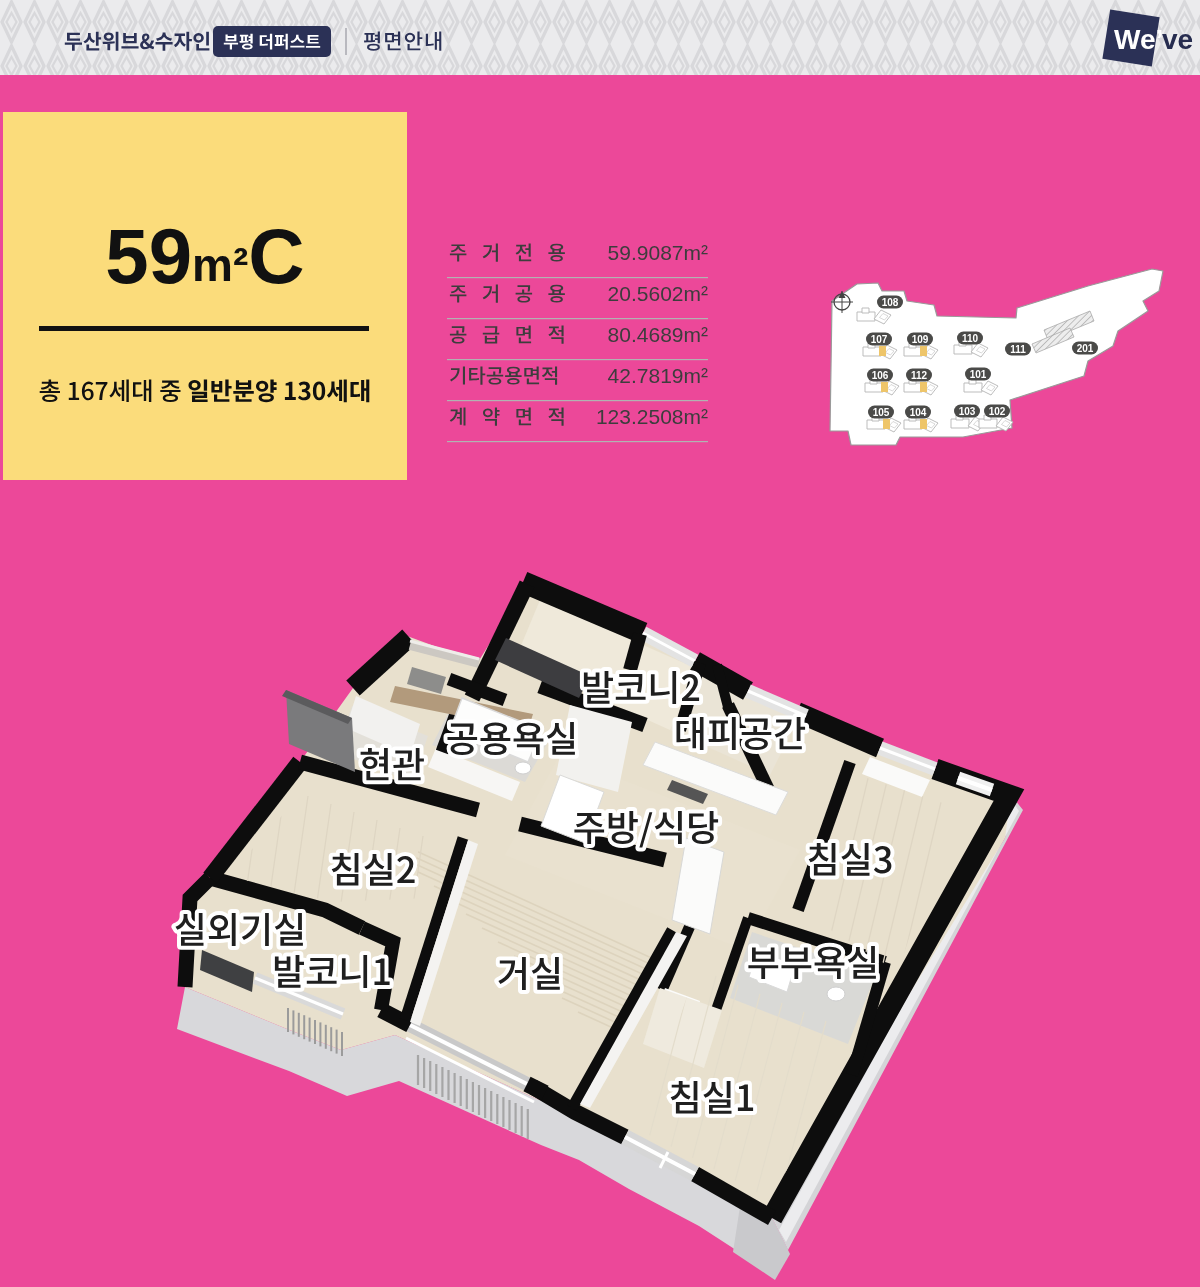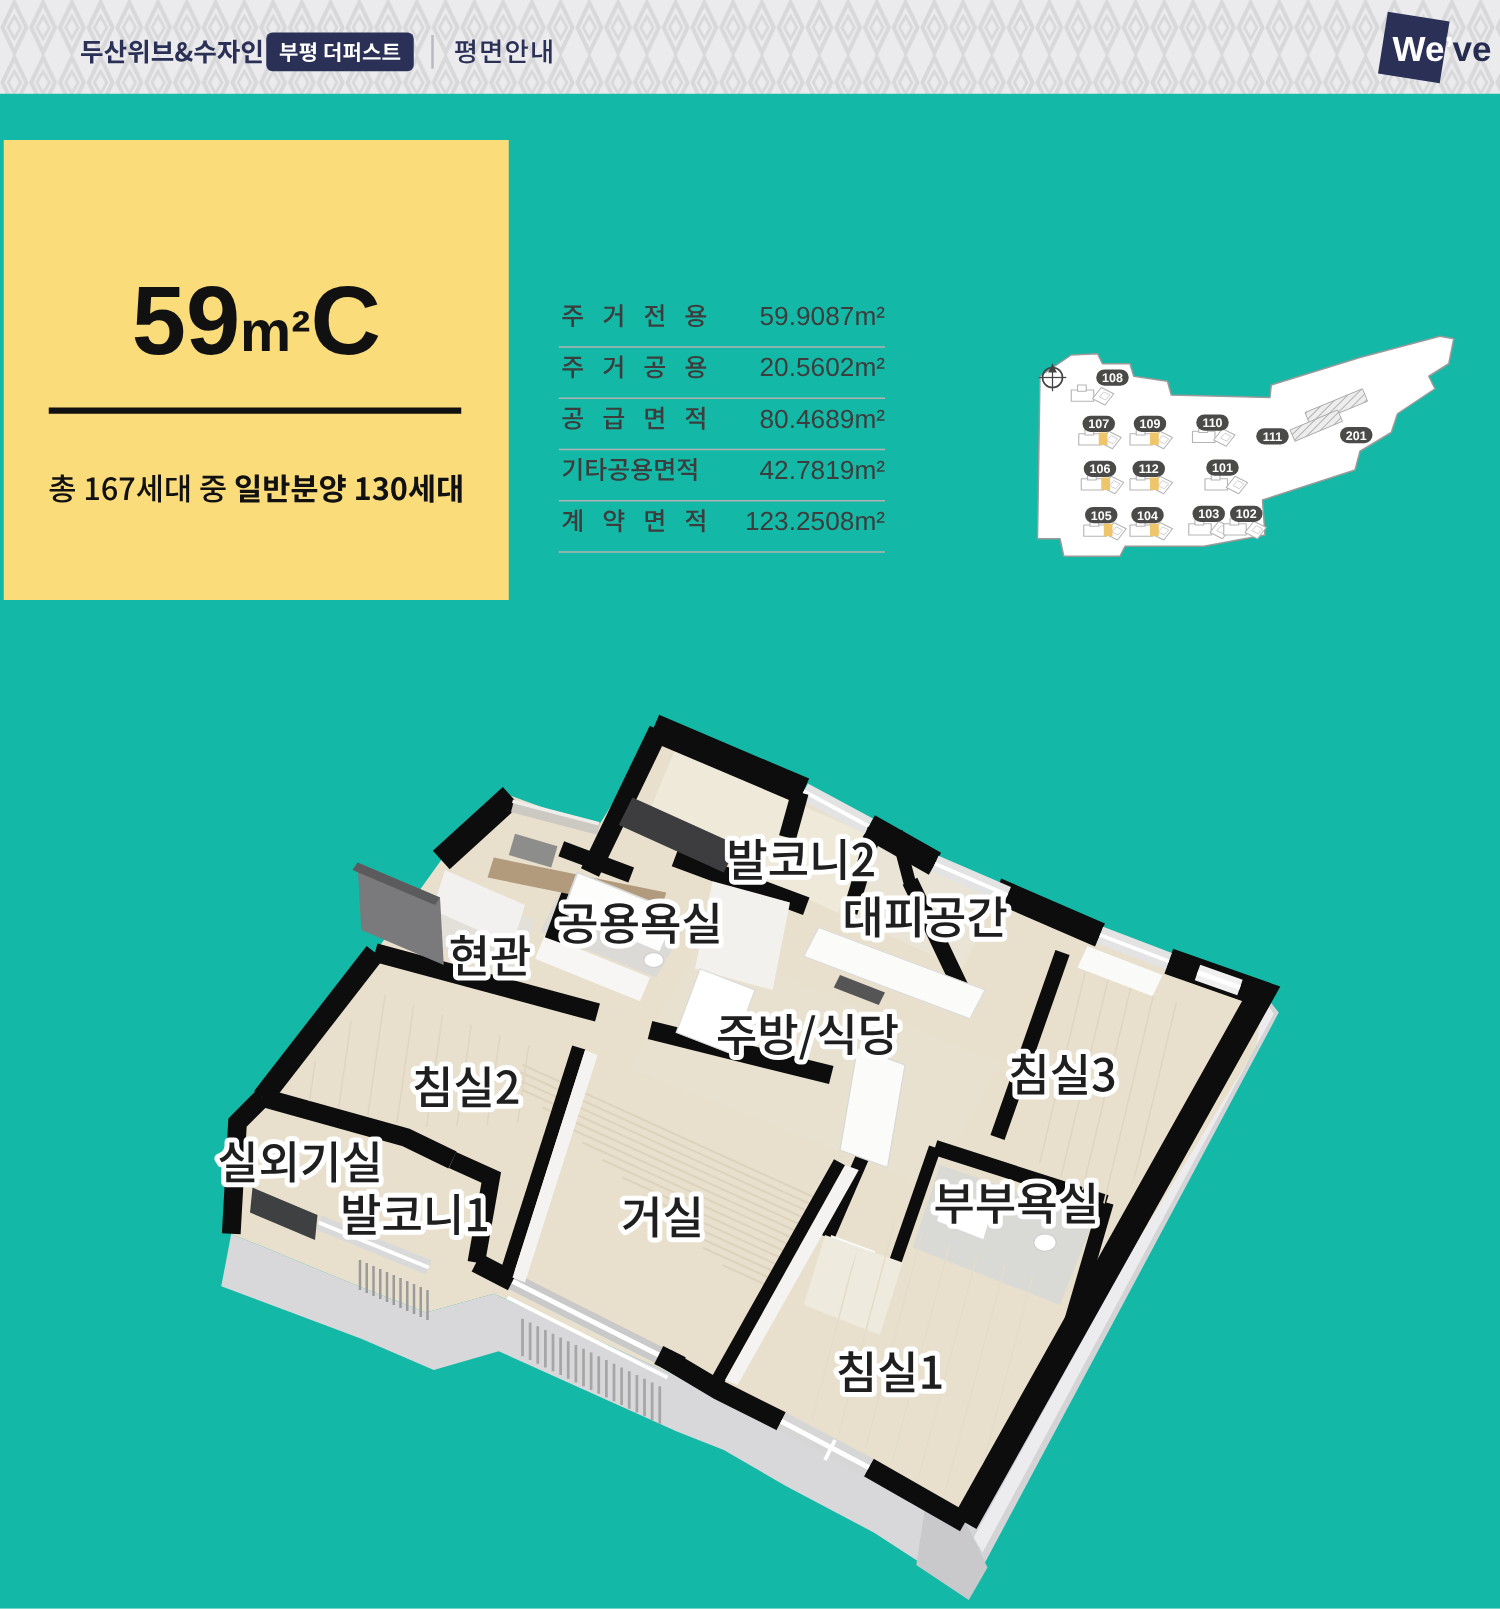--- a/index.html
+++ b/index.html
@@ -2,7 +2,7 @@
 <html><head><meta charset="utf-8"><style>
 html,body{margin:0;padding:0;background:#fff;}
 *{box-sizing:border-box;}
-.page{position:relative;width:1200px;height:1287px;background:#14b8a6;overflow:hidden;font-family:"Liberation Sans",sans-serif;}
+.page{position:relative;width:1200px;height:1287px;background:#ec4899;overflow:hidden;font-family:"Liberation Sans",sans-serif;}
 </style></head><body>
 <div class="page">
 <svg width="1200" height="1287" viewBox="0 0 1200 1287" xmlns="http://www.w3.org/2000/svg">

